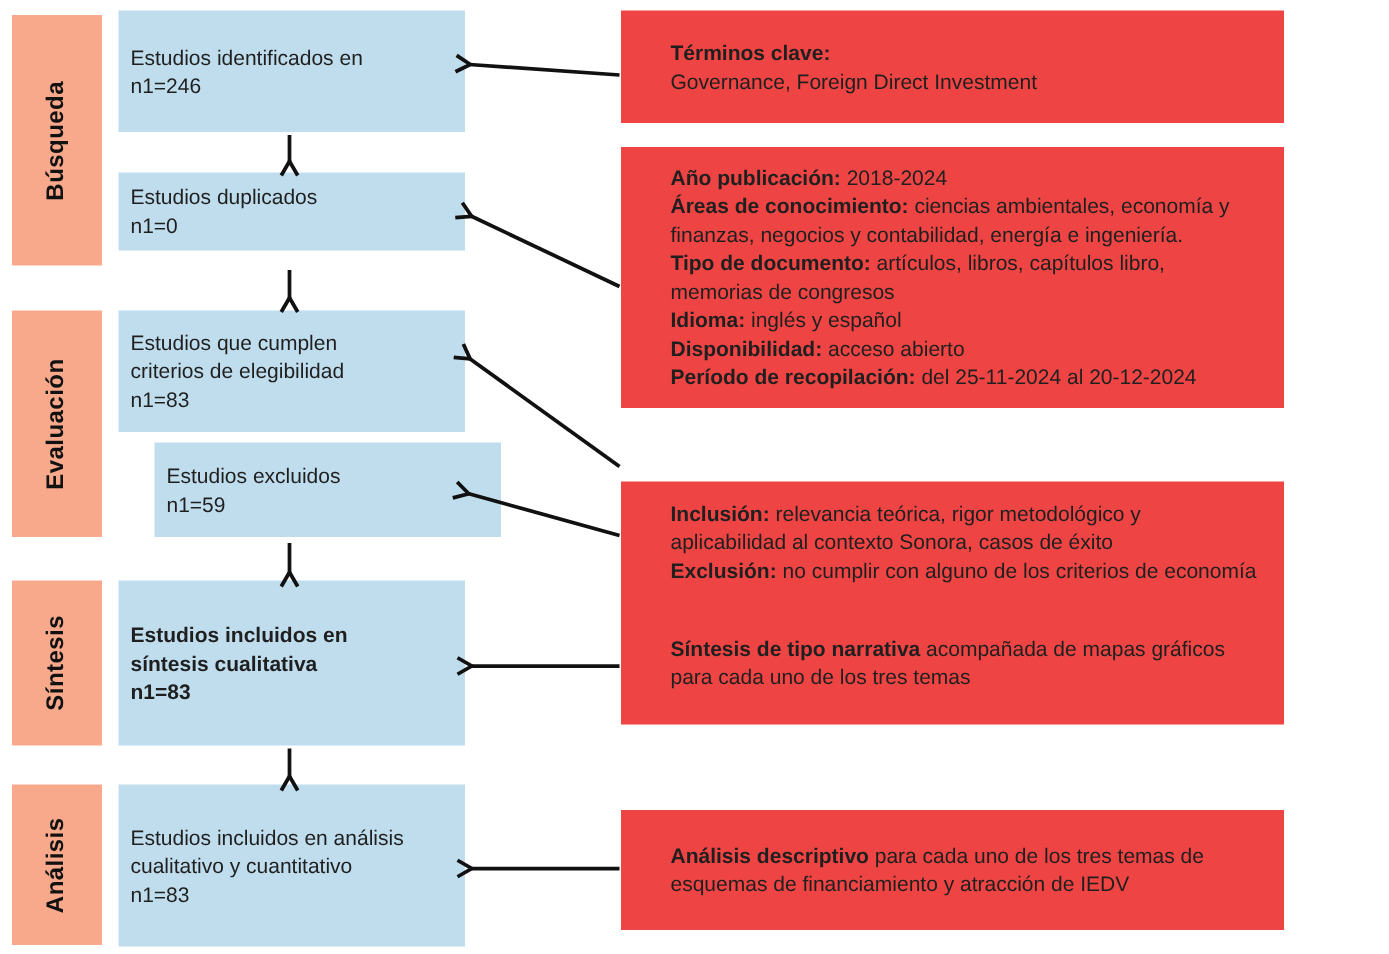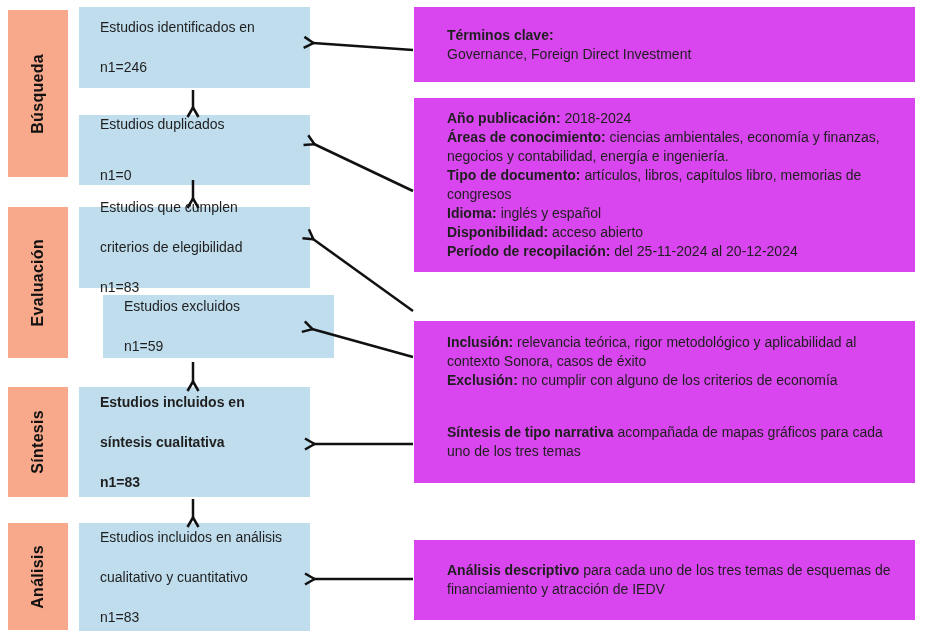--- a/index.html
+++ b/index.html
@@ -19,8 +19,8 @@
   
   .fbox{position:absolute;left:79px;width:231px;background:#BFDDED;
         display:flex;flex-direction:column;justify-content:center;
-        padding-left:21px;box-sizing:border-box;
-        font-size:14px;line-height:19px;gap:21px;}
+        padding-left:8px;box-sizing:border-box;
+        font-size:14px;line-height:19px;}
   #fbox-1{top:7px;height:81px;}
   #fbox-2{top:115px;height:70px;justify-content:space-between;}
   #fbox-3{top:207px;height:81px;}

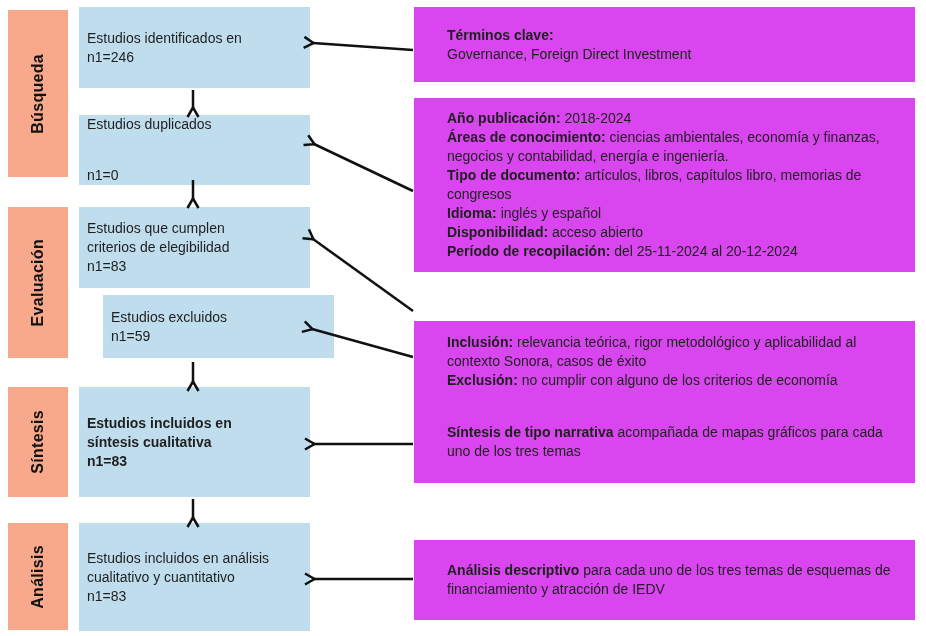--- a/index.html
+++ b/index.html
@@ -29,7 +29,7 @@
   #fbox-6{top:523px;height:108px;}
 
   
-  .cbox{position:absolute;left:414px;width:501px;background:#d946ef;
+  .cbox{position:absolute;left:414px;width:442px;background:#ef4444;
         display:flex;flex-direction:column;justify-content:center;
         padding:8px 18px 8px 33px;box-sizing:border-box;
         font-size:14px;line-height:19px;}

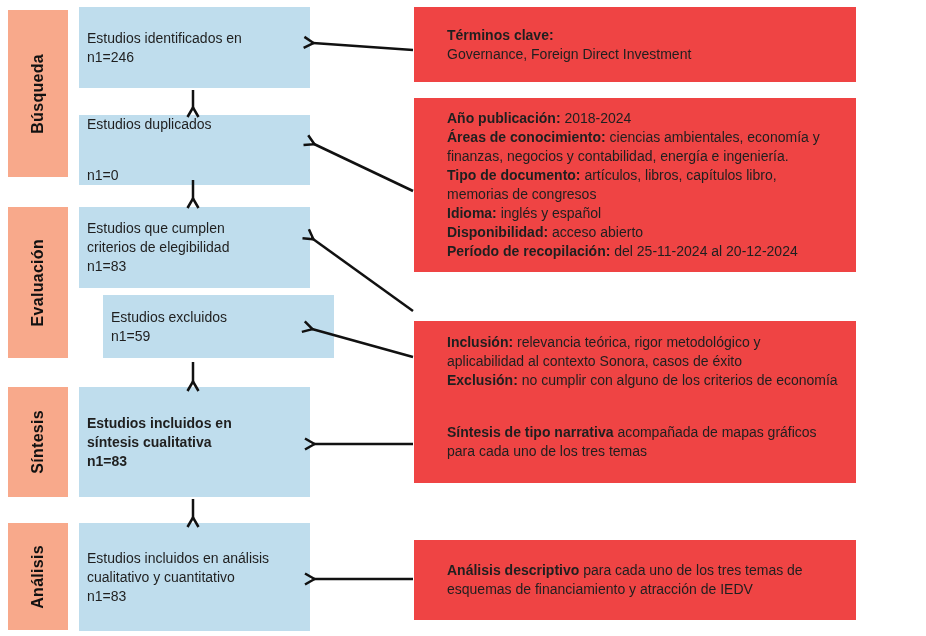--- a/index.html
+++ b/index.html
@@ -22,7 +22,7 @@
         padding-left:8px;box-sizing:border-box;
         font-size:14px;line-height:19px;}
   #fbox-1{top:7px;height:81px;}
-  #fbox-2{top:115px;height:70px;justify-content:space-between;}
+  #fbox-2{top:115px;height:52px;}
   #fbox-3{top:207px;height:81px;}
   #fbox-4{top:295px;height:63px;margin-left:24px;}
   #fbox-5{top:387px;height:110px;font-weight:bold;}

